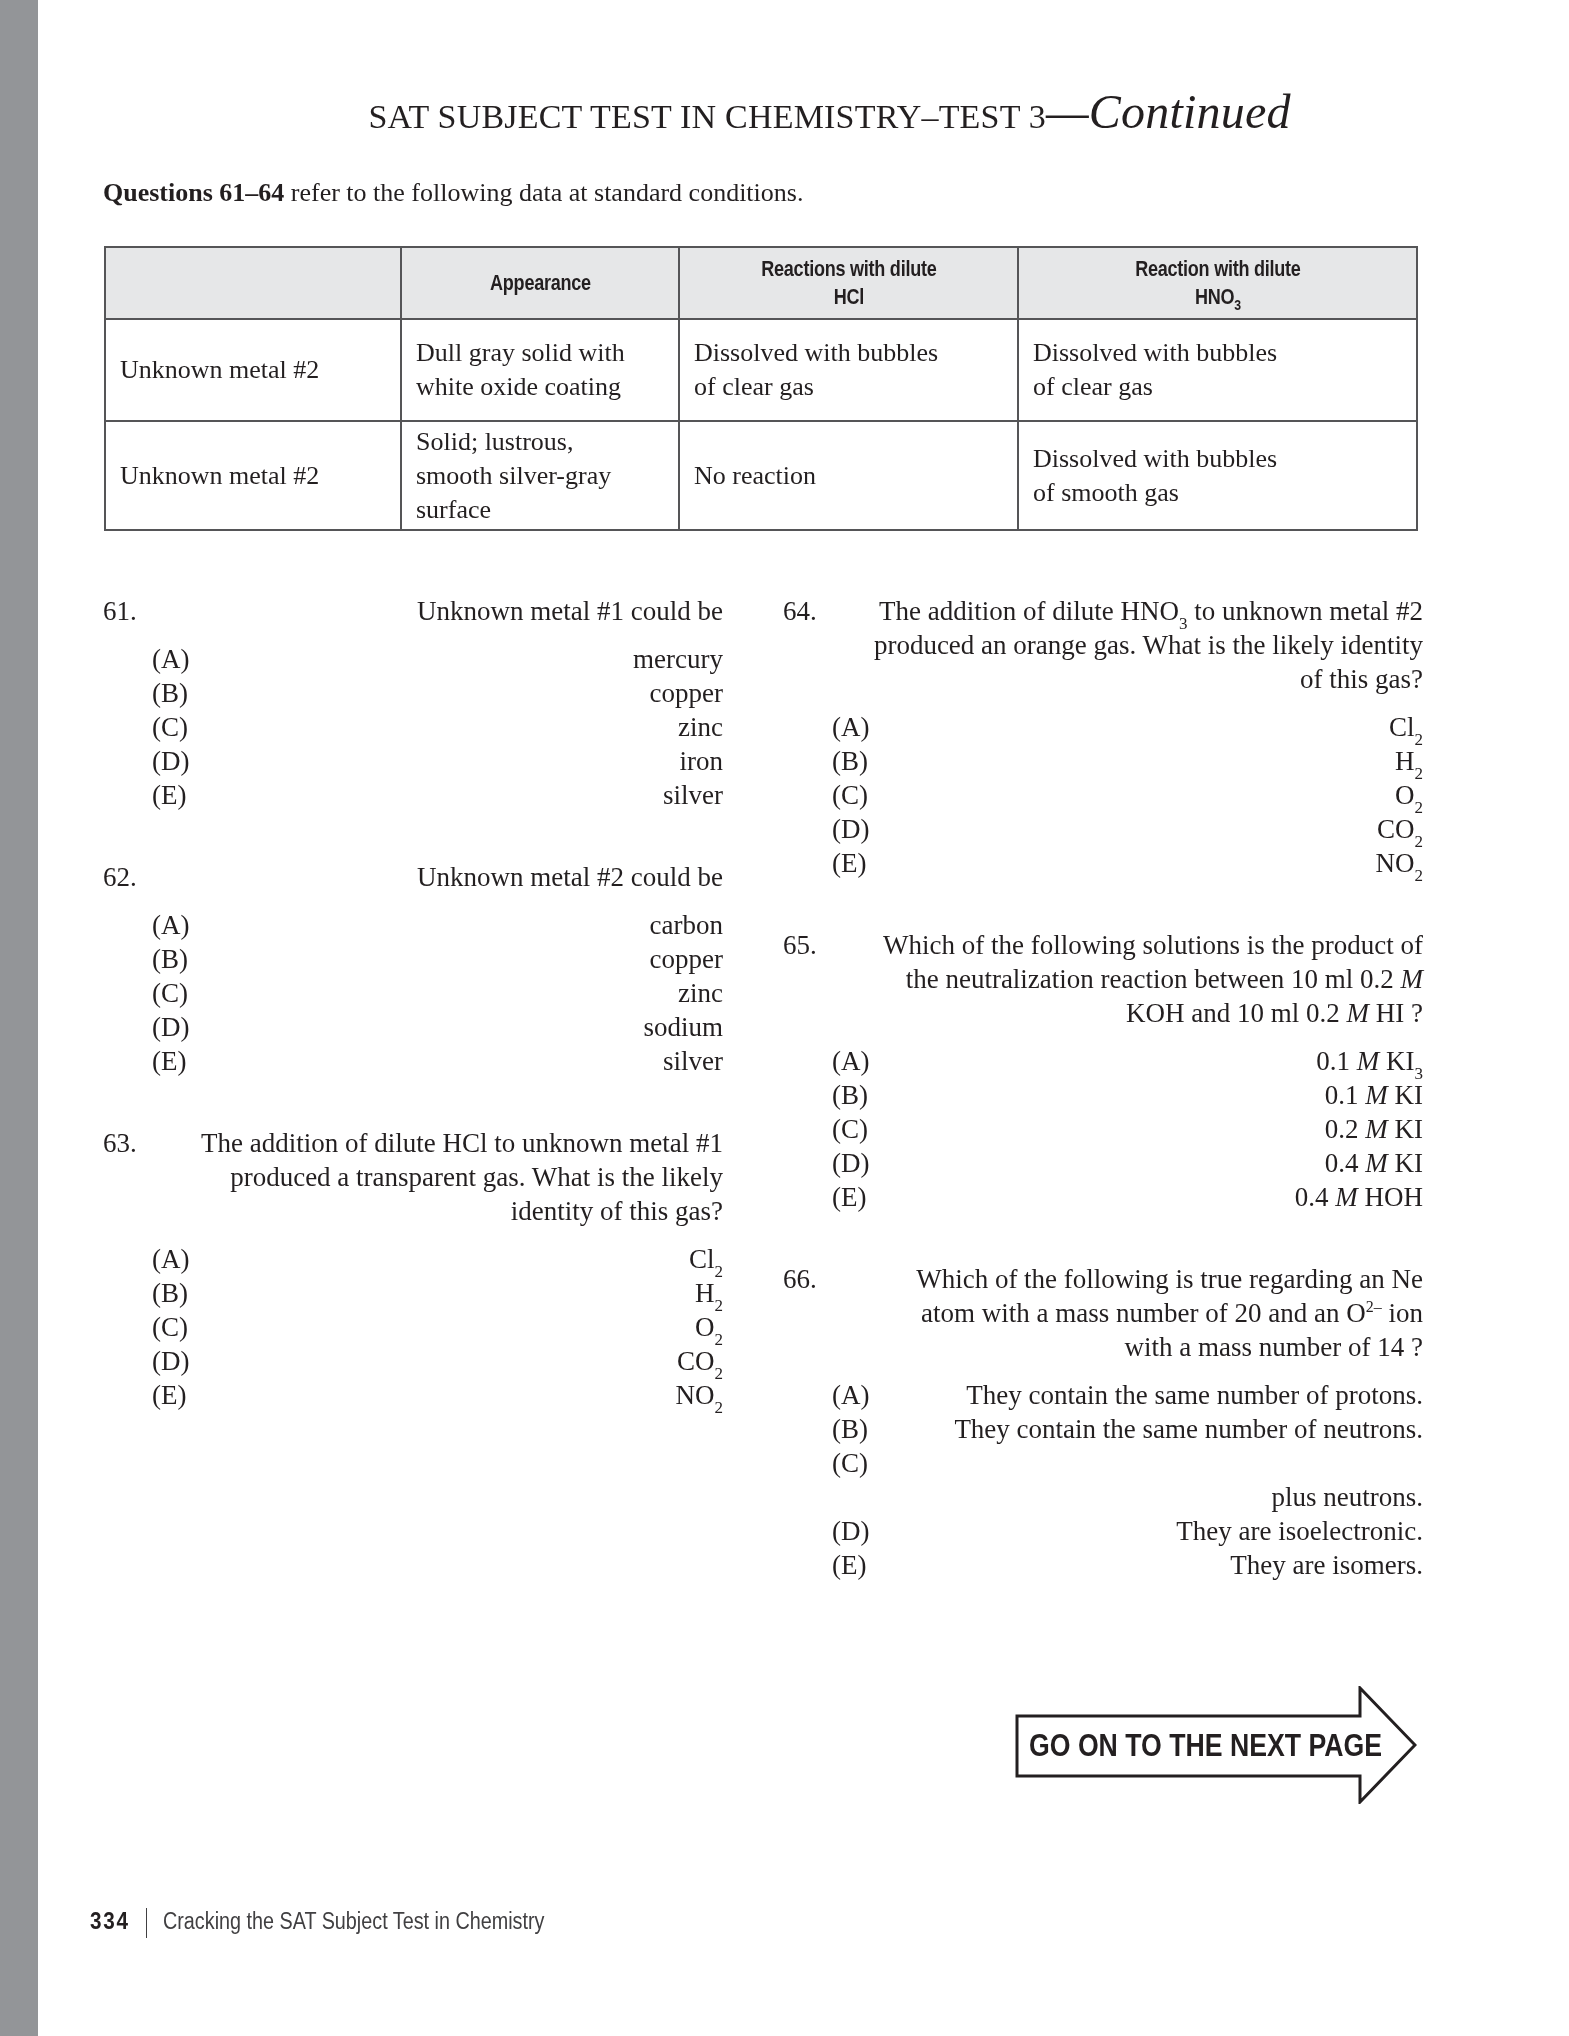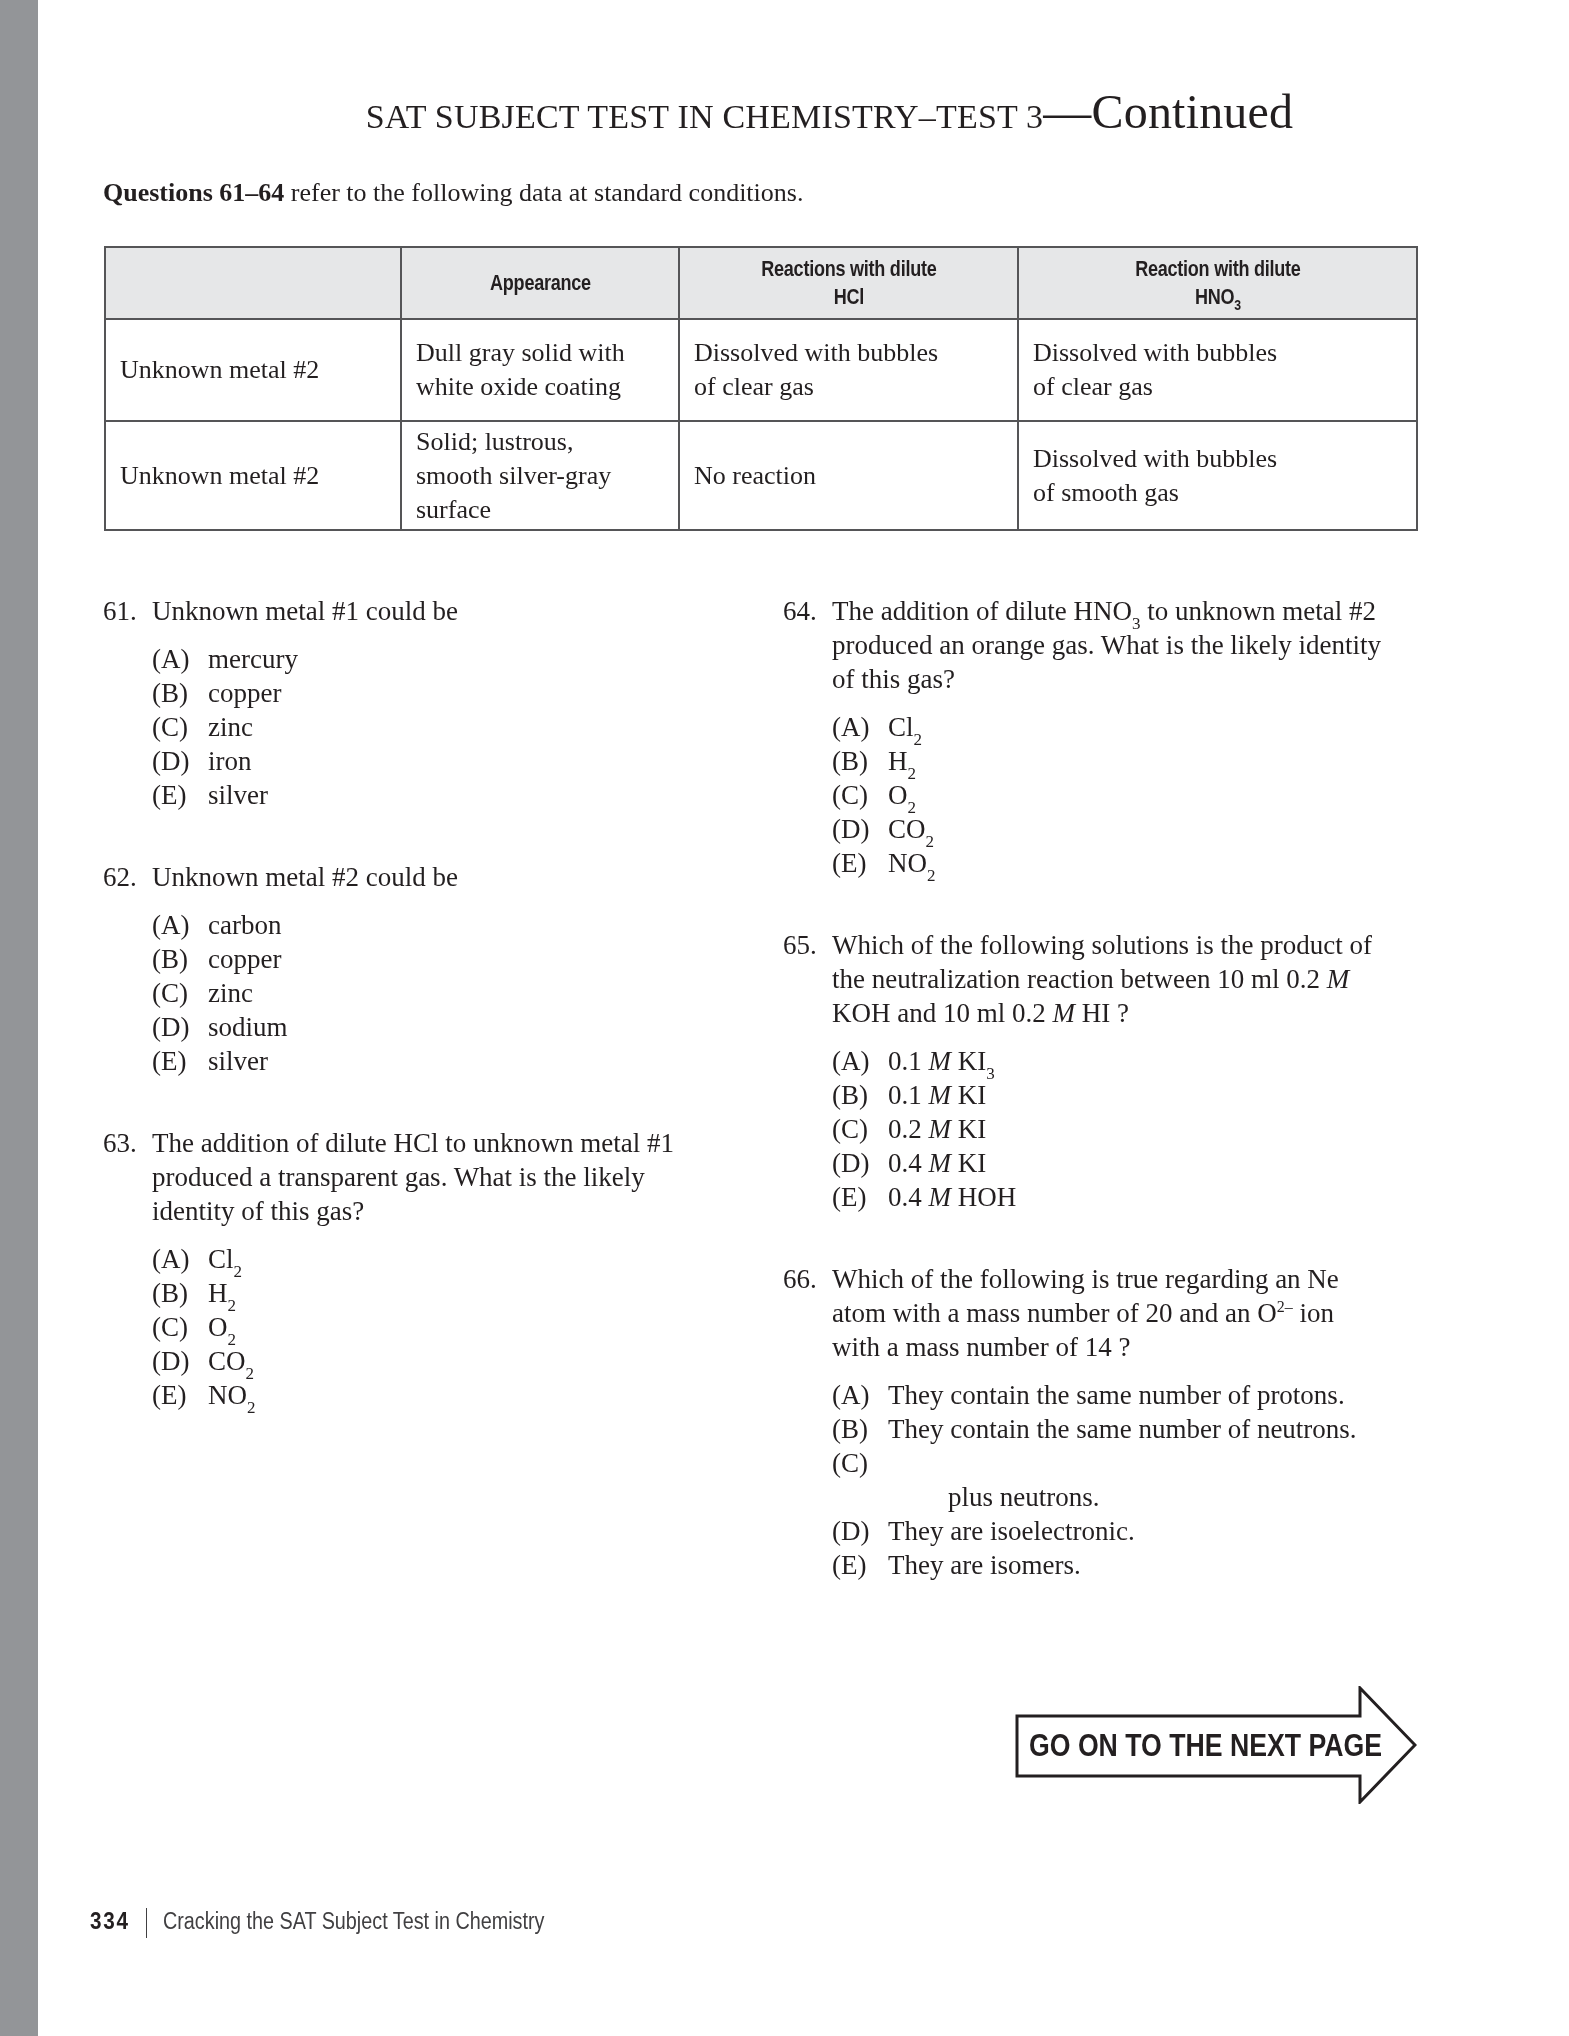--- a/index.html
+++ b/index.html
@@ -11,7 +11,7 @@
            font-family: "Liberation Serif", serif; font-size: 34px; letter-spacing: 0.2px;
            padding-left: 90px; box-sizing: border-box; white-space: nowrap; }
   .title .caps { font-variant: normal; }
-  .title .cont { font-size: 48px; margin-top: 28px; }
+  .title .cont { font-style: italic; font-size: 48px; margin-top: 28px; }
 
   .intro { position: absolute; left: 103px; top: 178px; font-size: 26px; white-space: nowrap; }
   .intro b { font-weight: bold; }

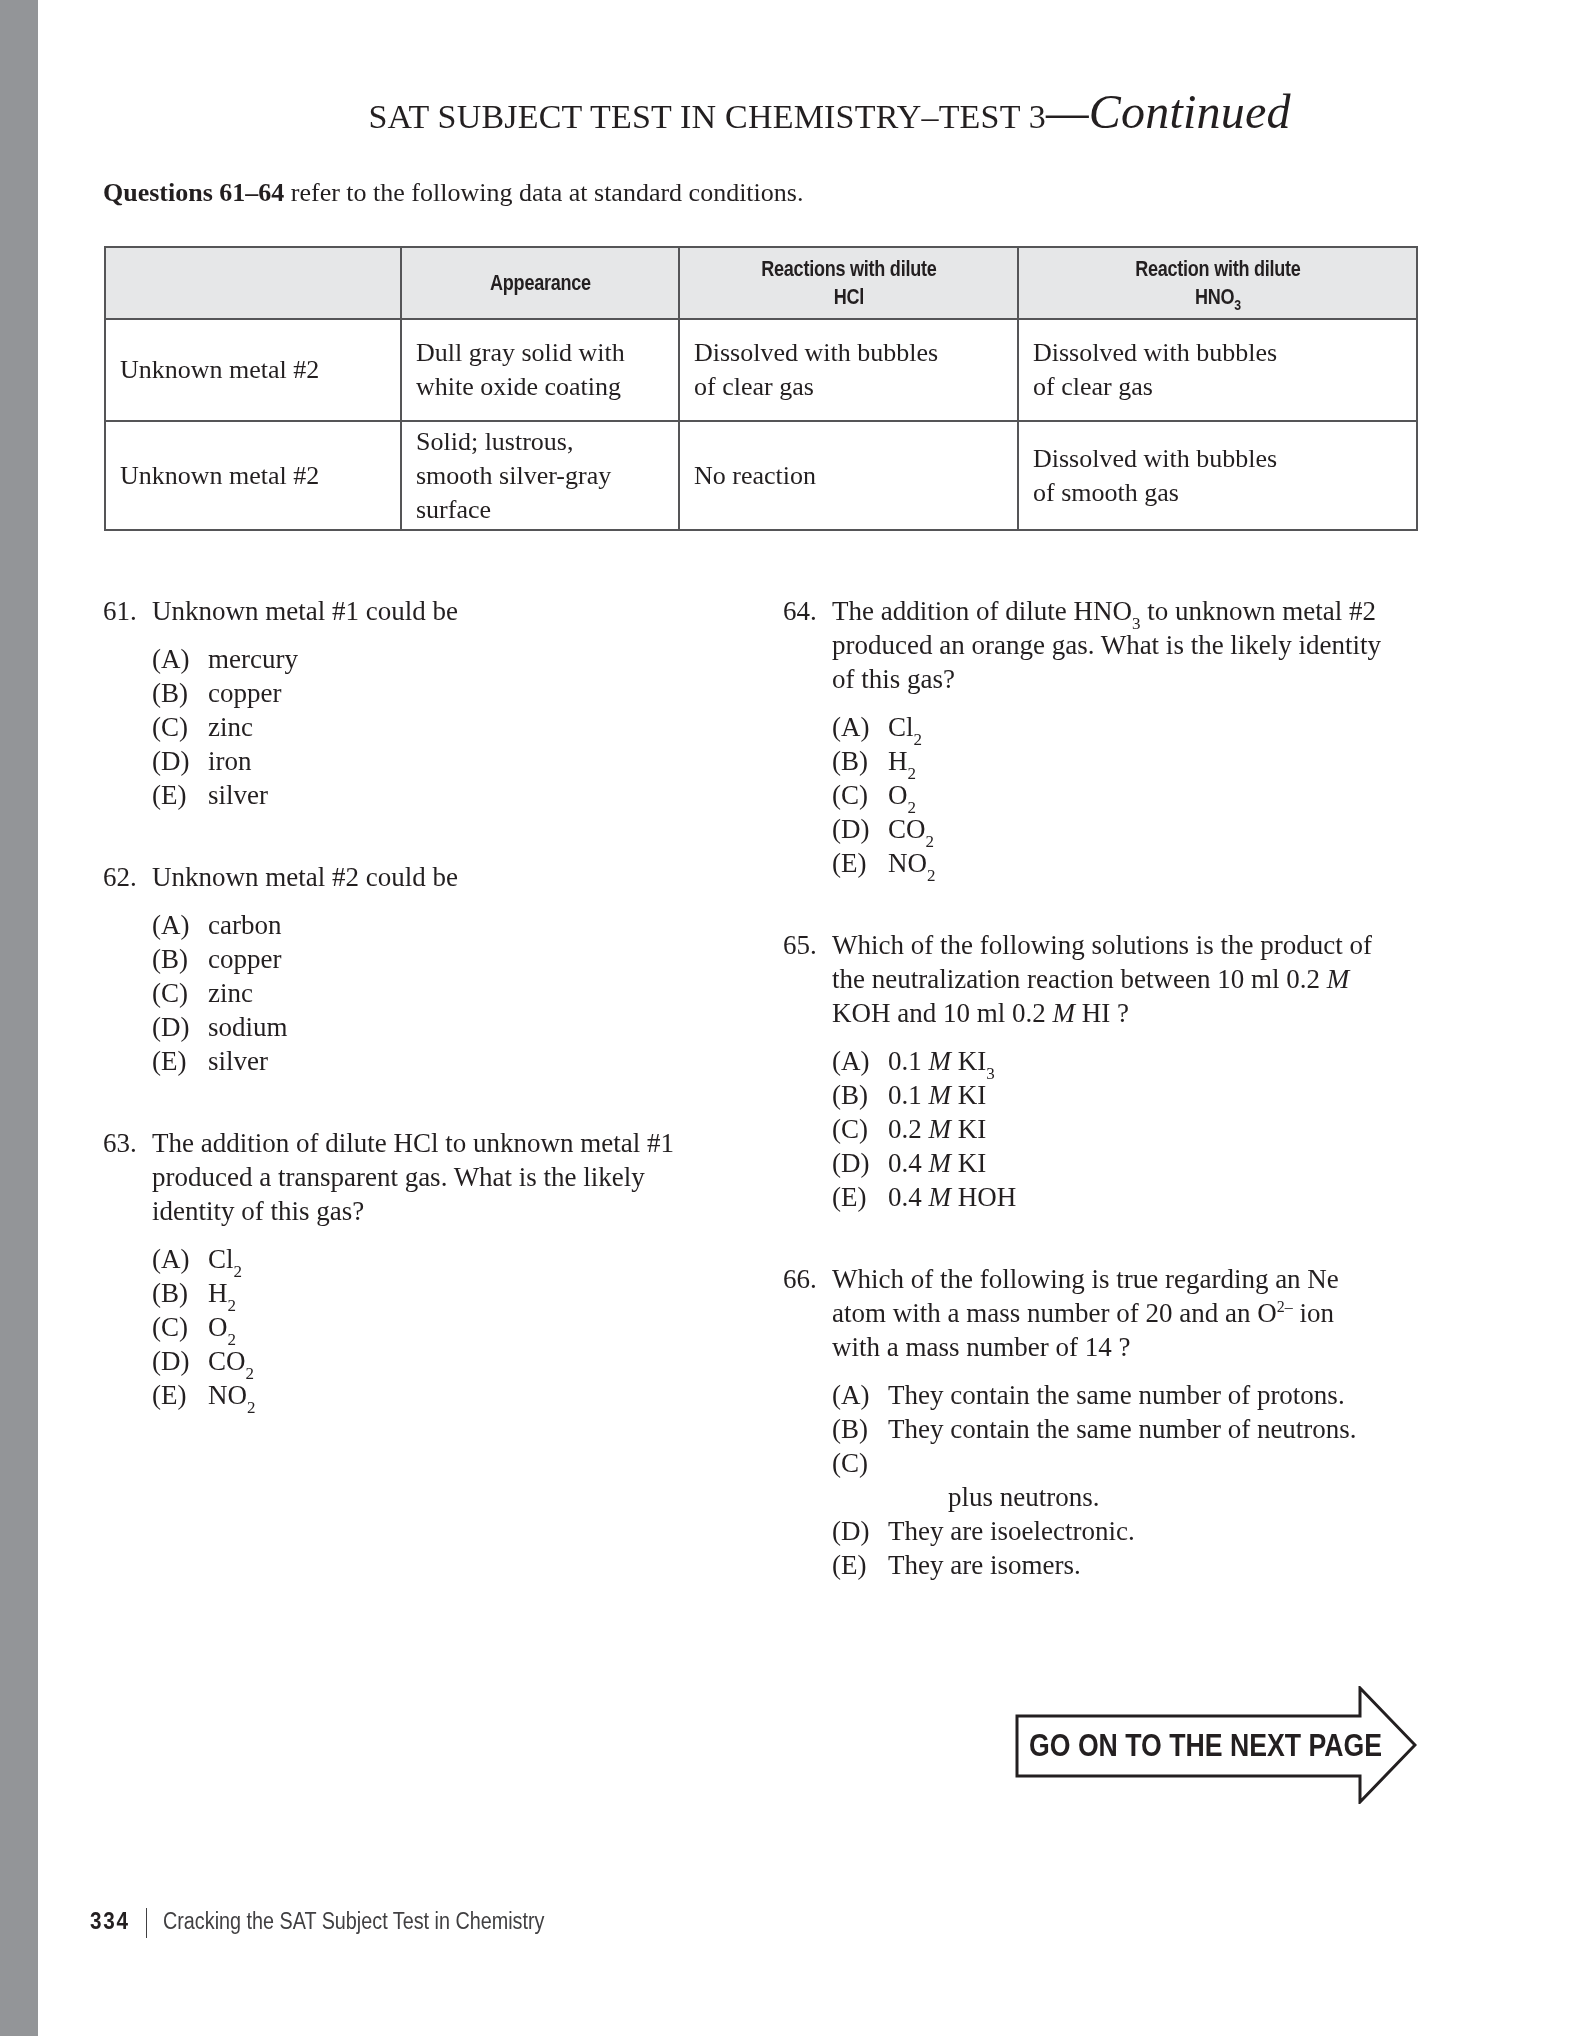--- a/index.html
+++ b/index.html
@@ -29,7 +29,7 @@
   table.data tr.r2 td { height: 107px; }
   sub.s { font-size: 15px; vertical-align: -6px; line-height: 0; }
 
-  .col { position: absolute; font-size: 27px; line-height: 34px; }
+  .col { position: absolute; font-size: 27px; line-height: 34px; text-align: right; }
   .col.left { left: 103px; top: 594px; width: 620px; }
   .col.right { left: 783px; top: 594px; width: 640px; }
   .q { position: relative; padding-left: 49px; }

